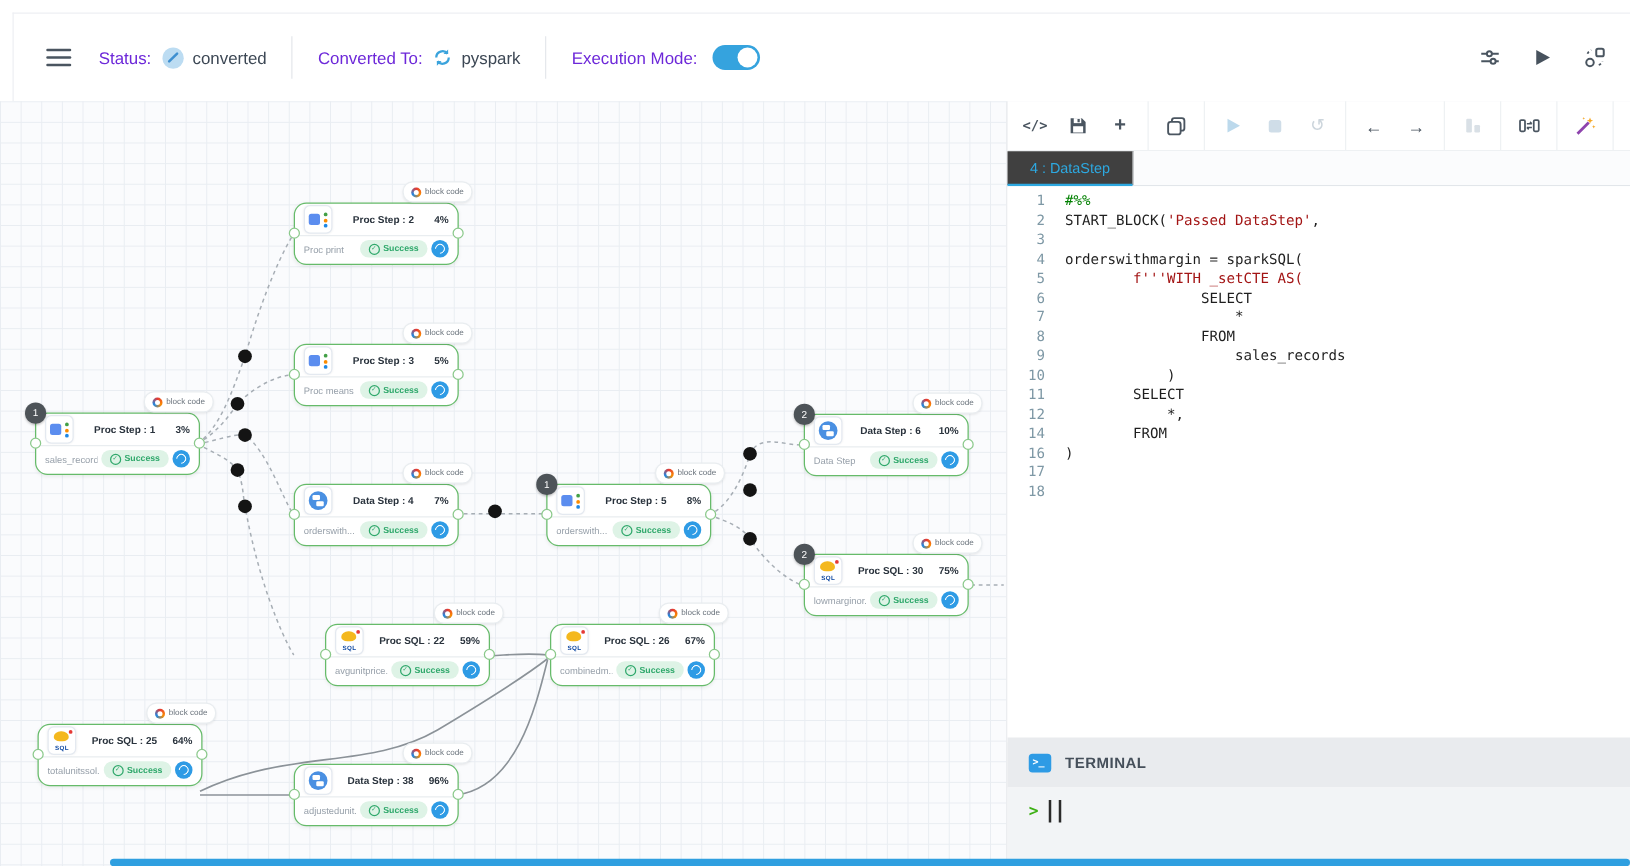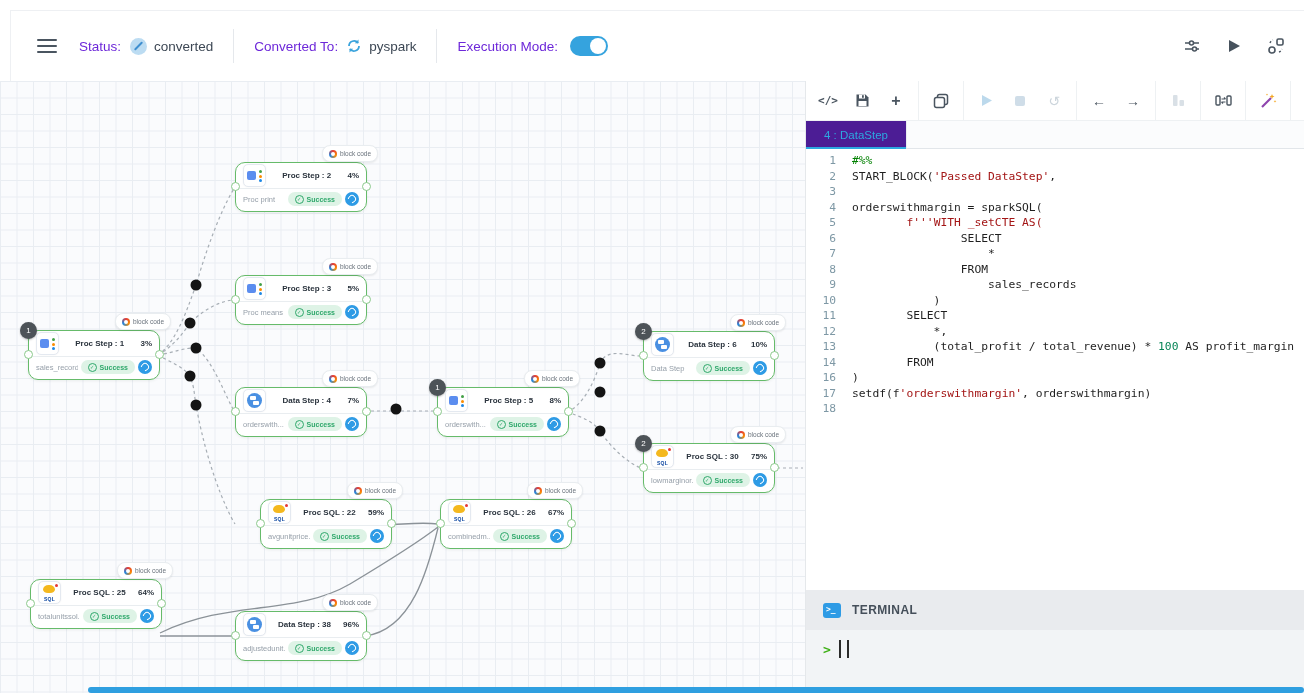--- a/index.html
+++ b/index.html
@@ -78,7 +78,7 @@
   .treset{font-size:14px;color:#ccd5dc;}
 
   #tabbar{position:absolute;left:0;top:40px;right:0;height:27px;background:#fbfcfd;border-bottom:1px solid #e2e6ea;}
-  #tab-active{position:absolute;left:0;top:0;height:27px;padding:0 18px;background:#4c1d95;border-right:1px solid #e9edf0;
+  #tab-active{position:absolute;left:0;top:0;height:27px;padding:0 18px;background:#404040;border-right:1px solid #e9edf0;
       display:flex;align-items:center;font-size:11.5px;color:#2da8e0;cursor:pointer;}
   #tab-active:after{content:"";position:absolute;left:0;right:0;bottom:-1px;height:2.5px;background:#2da8e0;}
 

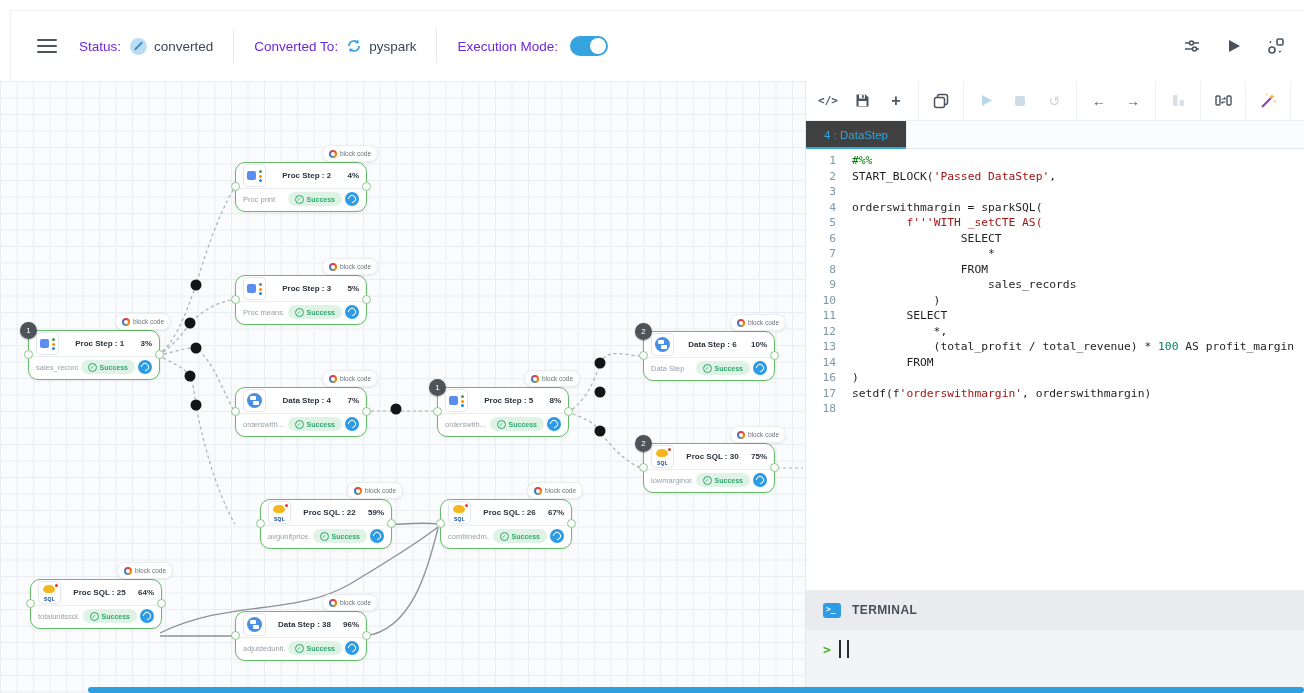--- a/index.html
+++ b/index.html
@@ -577,7 +577,6 @@
         <div class="cl"><span class="ln">10</span><span class="lt"><span class="tok-p">            )</span></span></div>
         <div class="cl"><span class="ln">11</span><span class="lt"><span class="tok-p">        SELECT</span></span></div>
         <div class="cl"><span class="ln">12</span><span class="lt"><span class="tok-p">            *,</span></span></div>
-        <div class="cl"><span class="ln">13</span><span class="lt"><span class="tok-p">            (total_profit / total_revenue) * </span><span class="tok-n">100</span><span class="tok-p"> AS profit_margin</span></span></div>
         <div class="cl"><span class="ln">14</span><span class="lt"><span class="tok-p">        FROM</span></span></div>
         <div class="cl"><span class="ln">16</span><span class="lt"><span class="tok-p">)</span></span></div>
         <div class="cl"><span class="ln">17</span><span class="lt"><span class="tok-p">setdf(f</span><span class="tok-s">'orderswithmargin'</span><span class="tok-p">, orderswithmargin)</span></span></div>

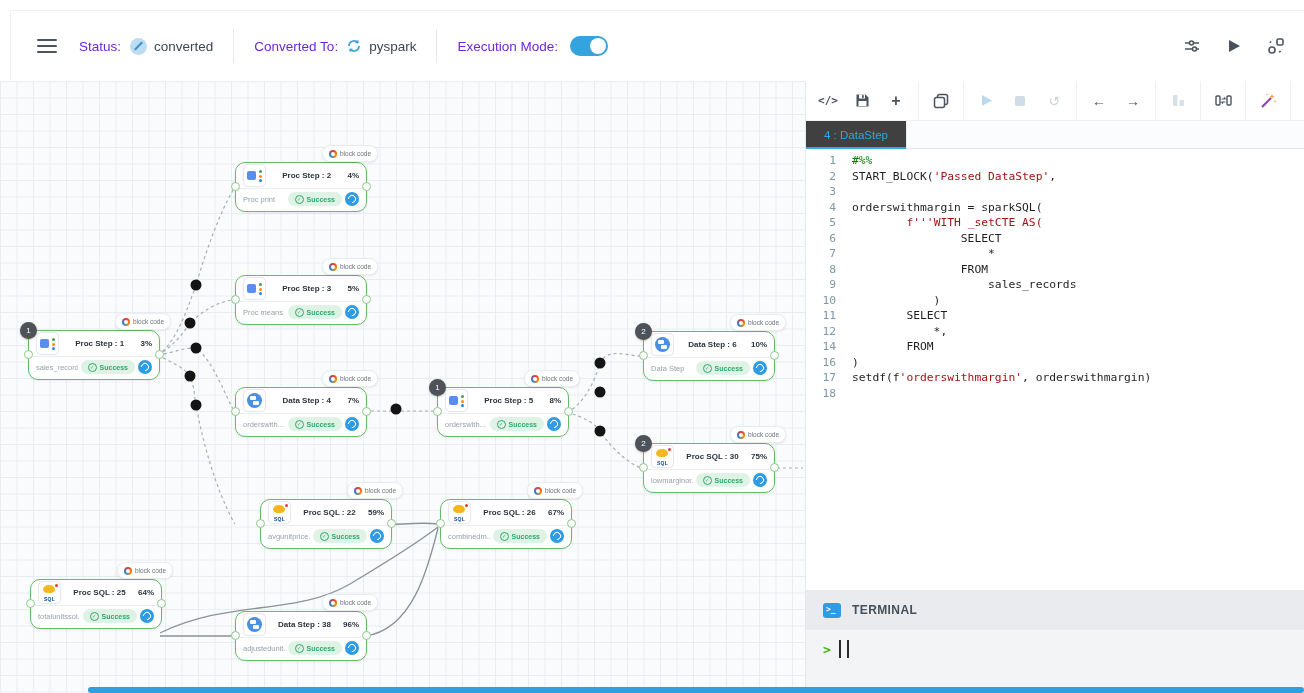--- a/index.html
+++ b/index.html
@@ -579,7 +579,7 @@
         <div class="cl"><span class="ln">12</span><span class="lt"><span class="tok-p">            *,</span></span></div>
         <div class="cl"><span class="ln">14</span><span class="lt"><span class="tok-p">        FROM</span></span></div>
         <div class="cl"><span class="ln">16</span><span class="lt"><span class="tok-p">)</span></span></div>
-        <div class="cl"><span class="ln">17</span><span class="lt"><span class="tok-p">setdf(f</span><span class="tok-s">'orderswithmargin'</span><span class="tok-p">, orderswithmargin)</span></span></div>
+        <div class="cl"><span class="ln">17</span></div>
         <div class="cl"><span class="ln">18</span></div>
       </div>
   </div>

